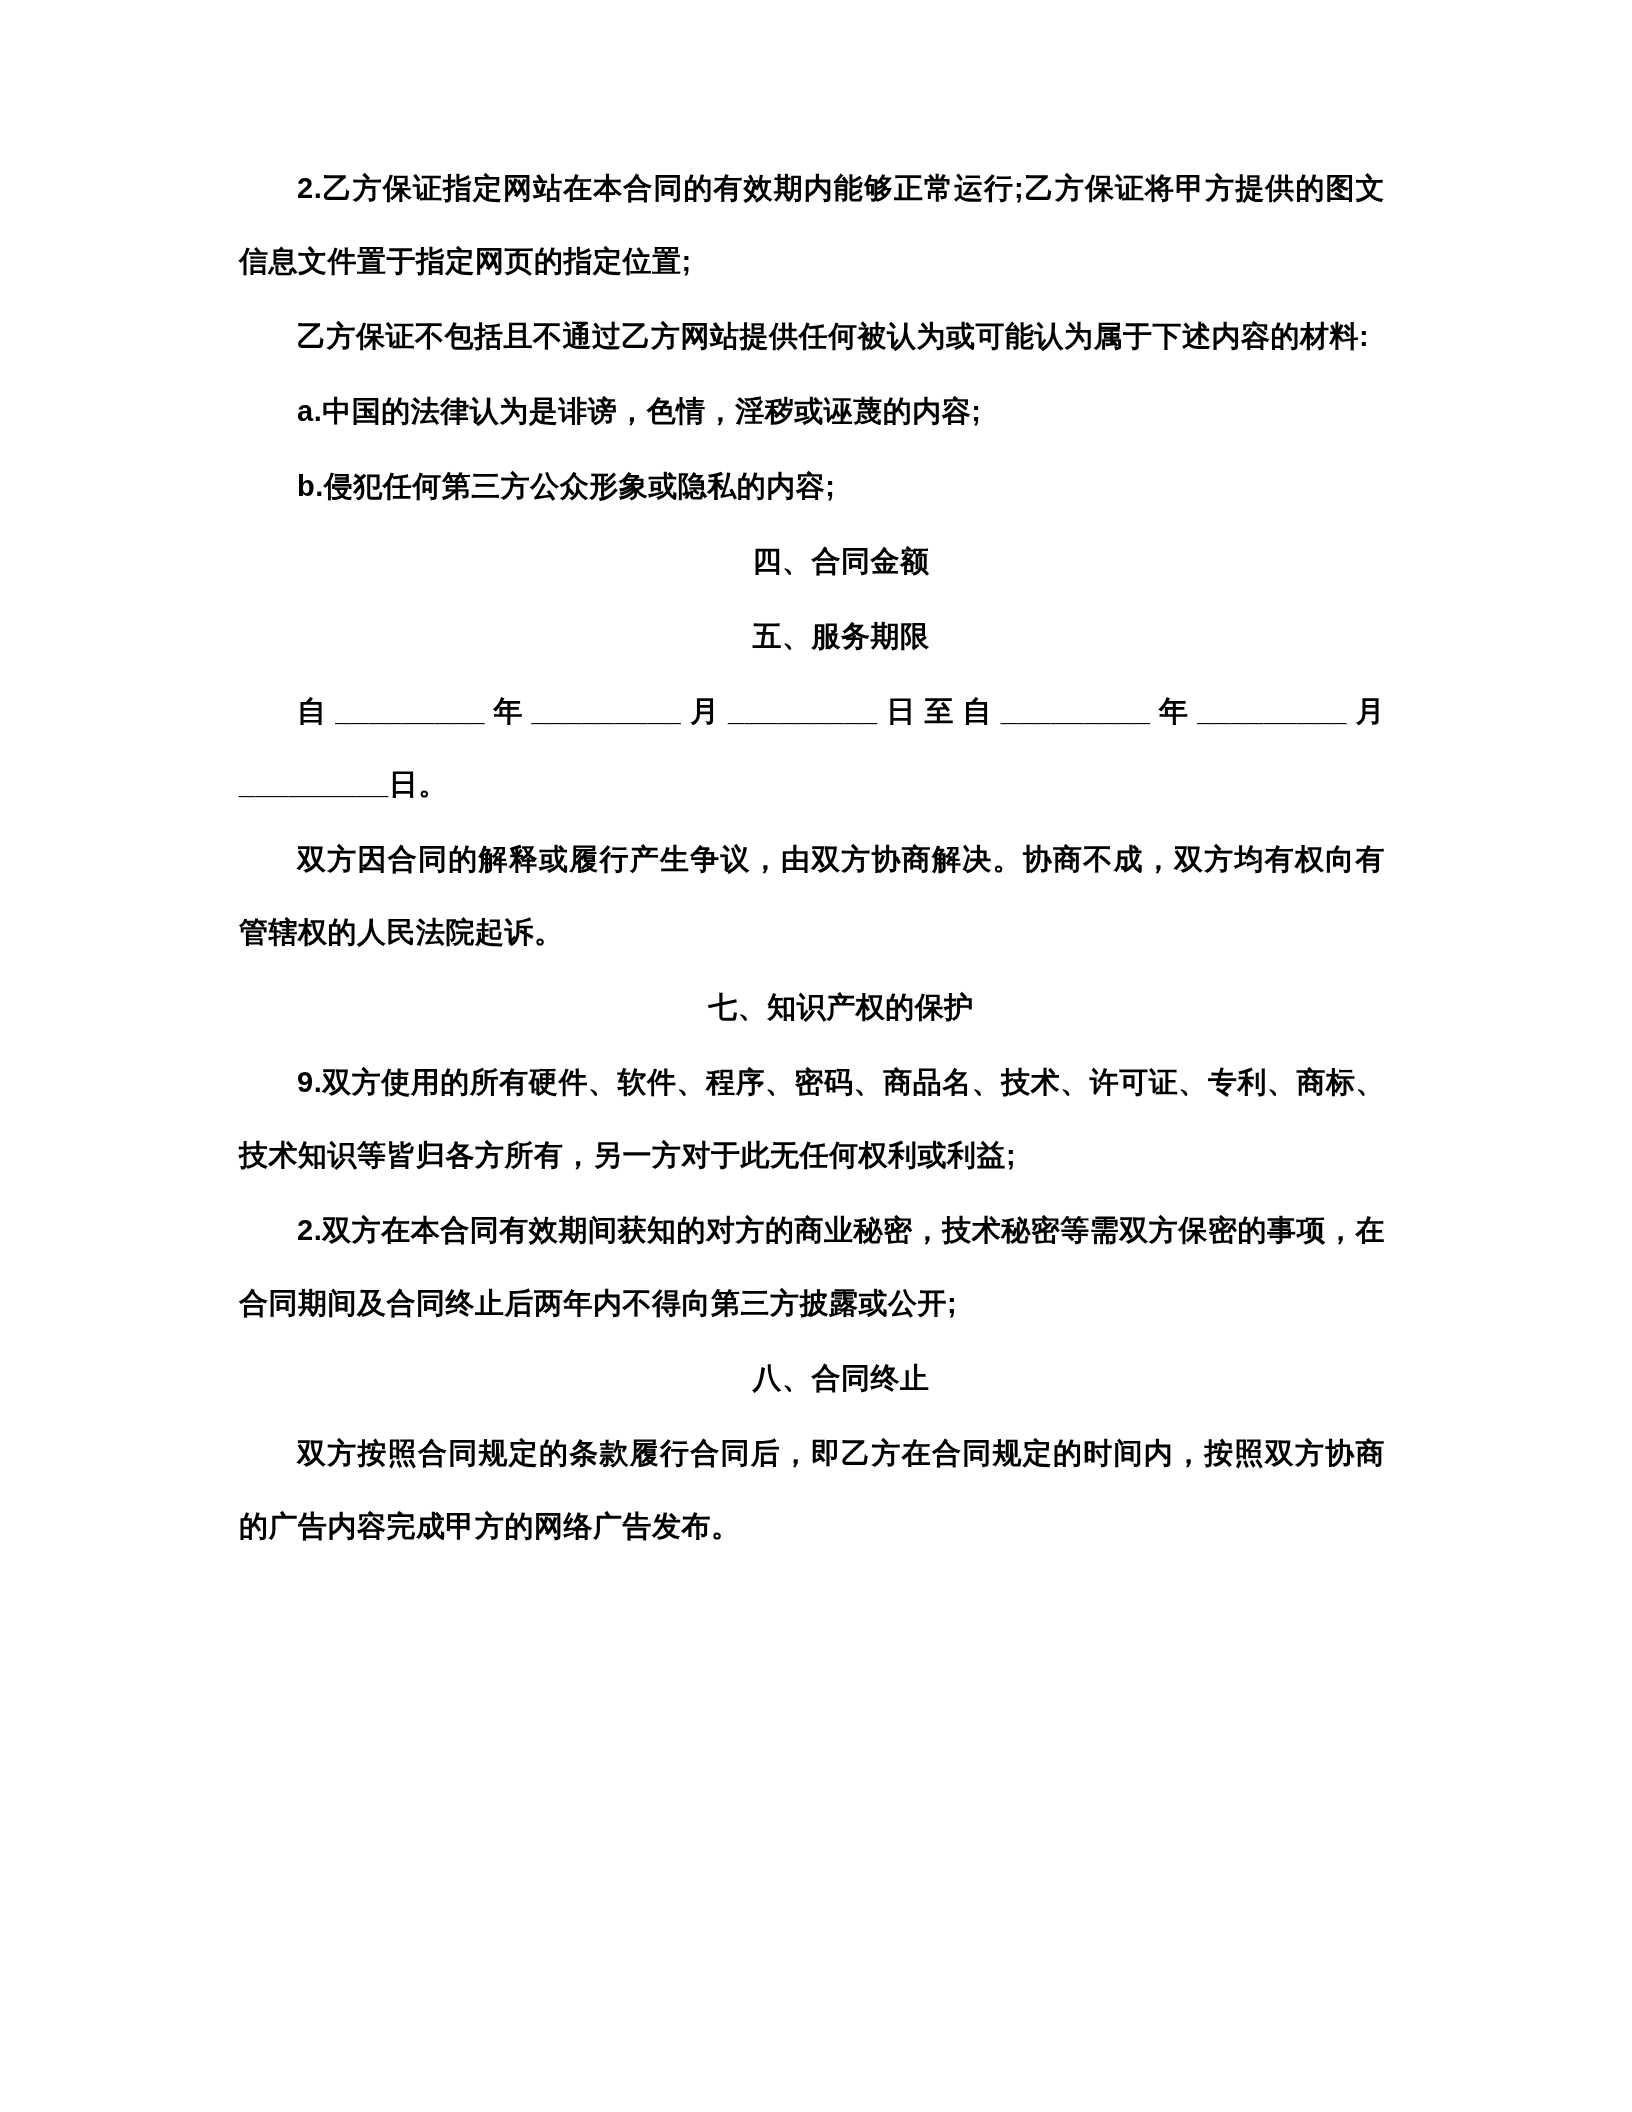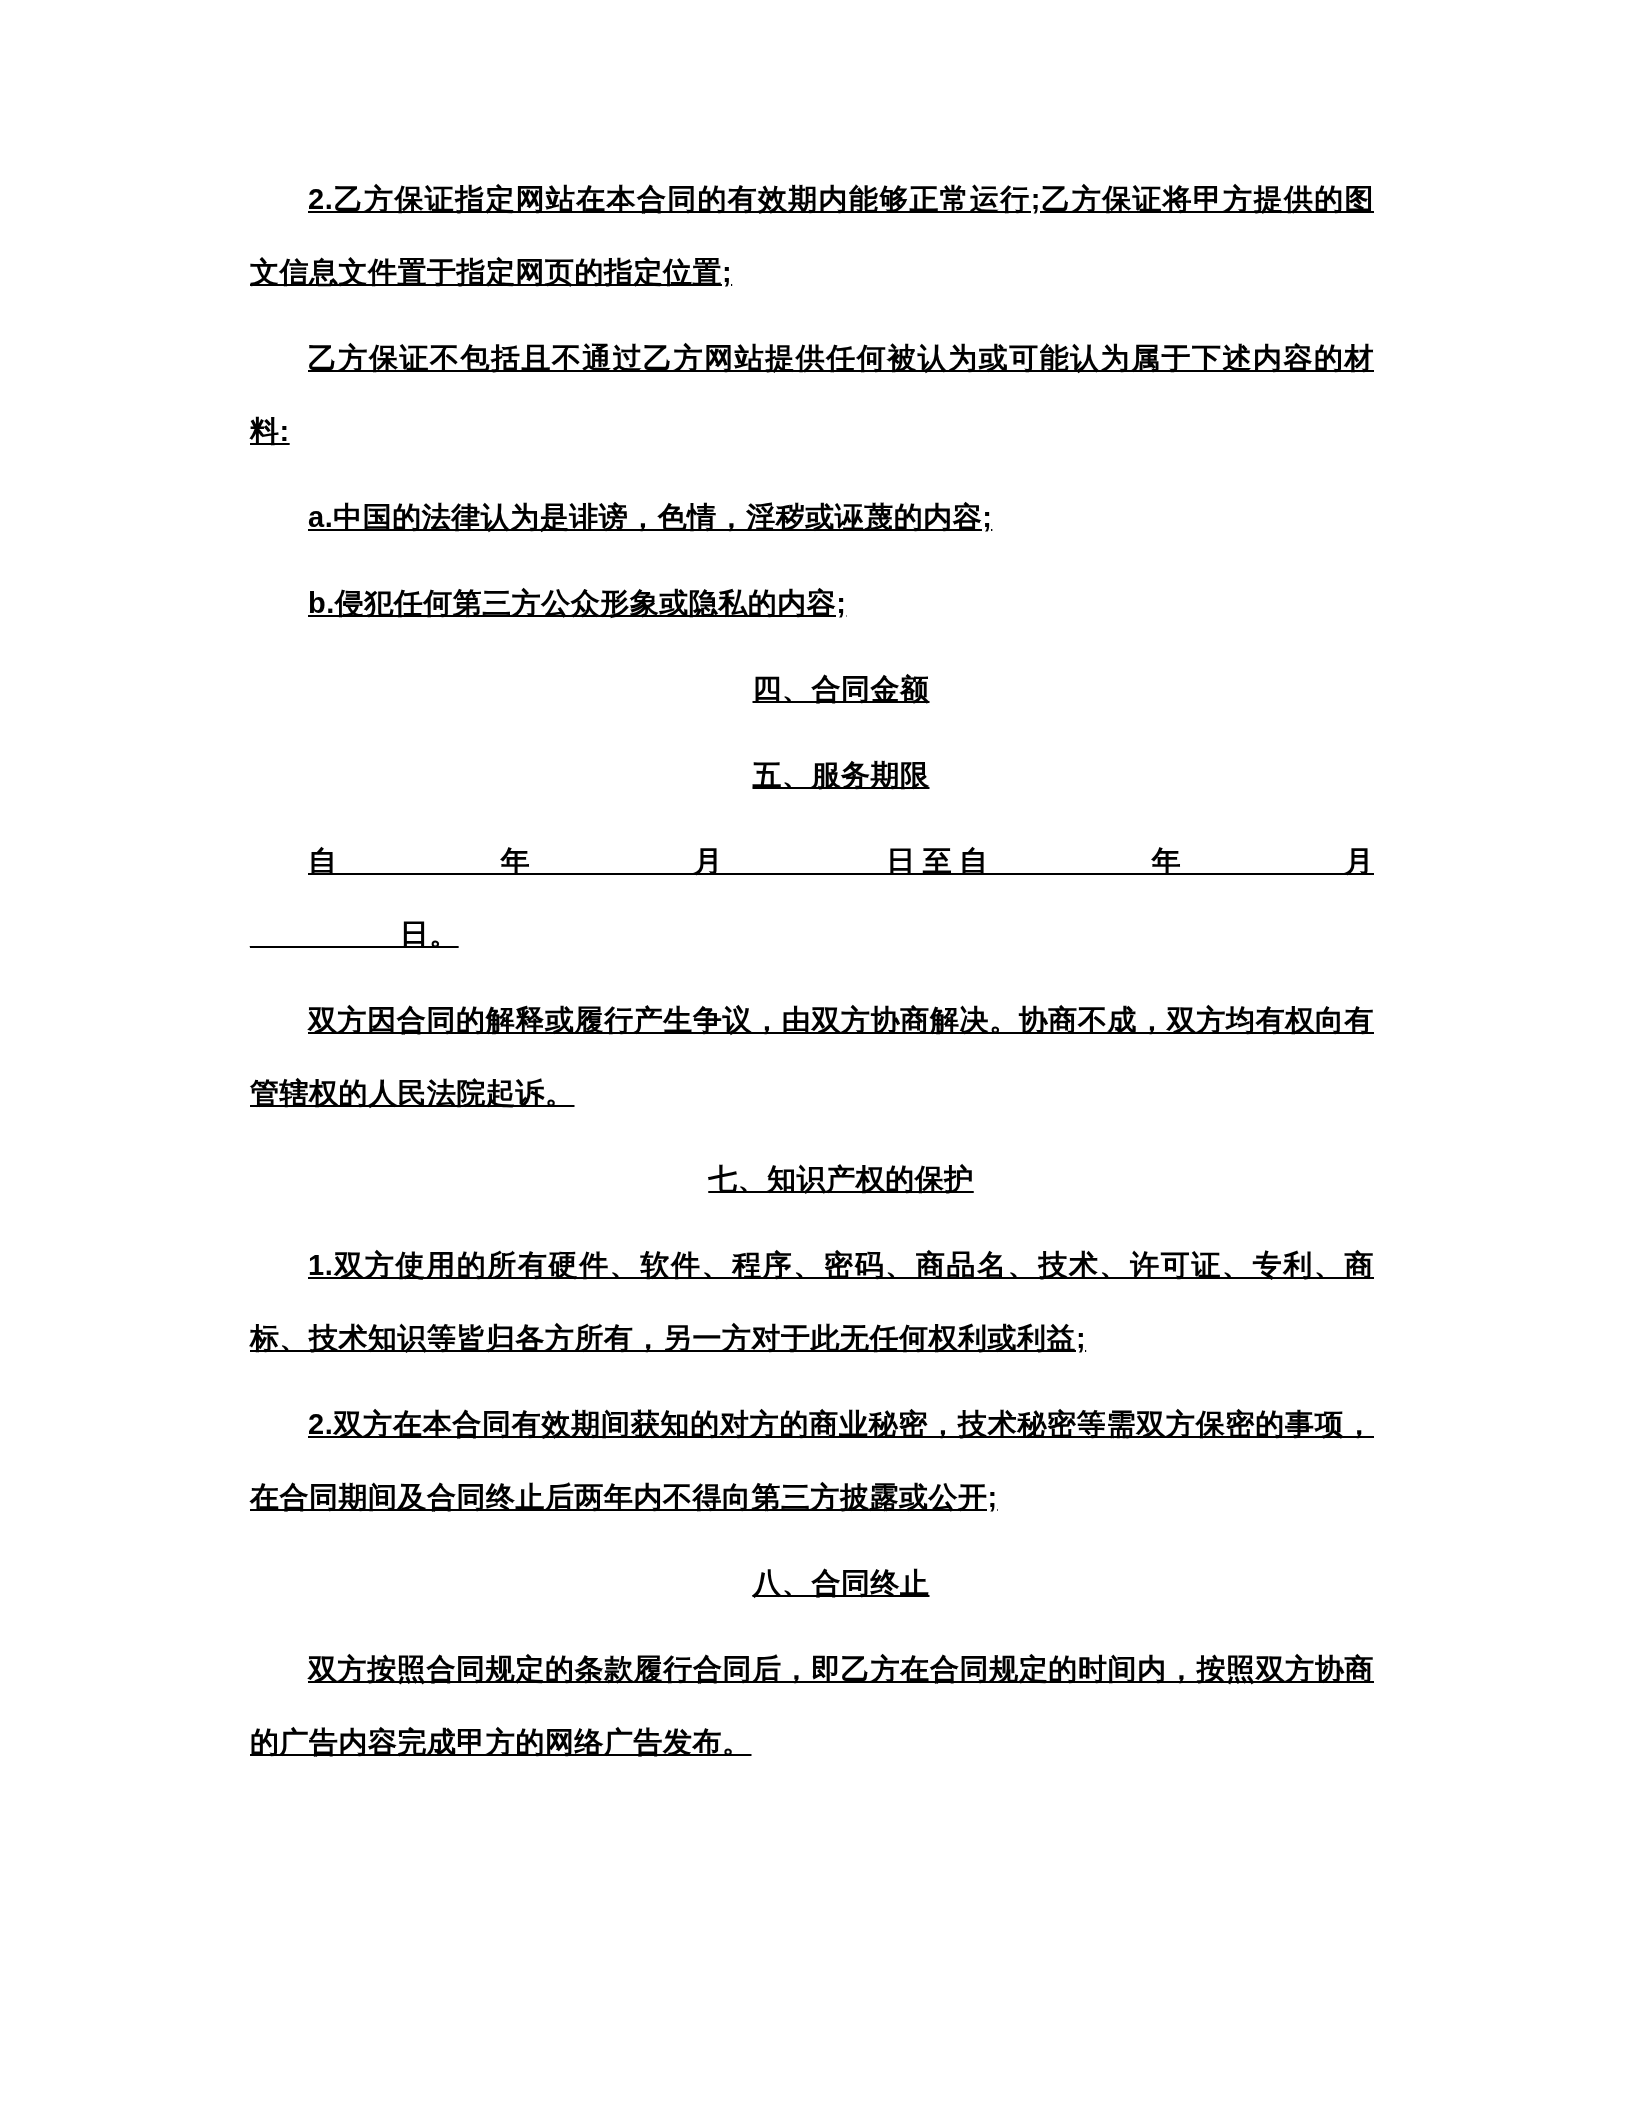--- a/index.html
+++ b/index.html
@@ -33,11 +33,10 @@
     letter-spacing: 0.5px;
   }
   .content p {
-    margin: 13px;
+    margin: 2px;
     padding: 0;
     text-indent: 2em;
     text-align: justify;
-    text-decoration: underline;
   }
   .content p.heading {
     text-align: center;

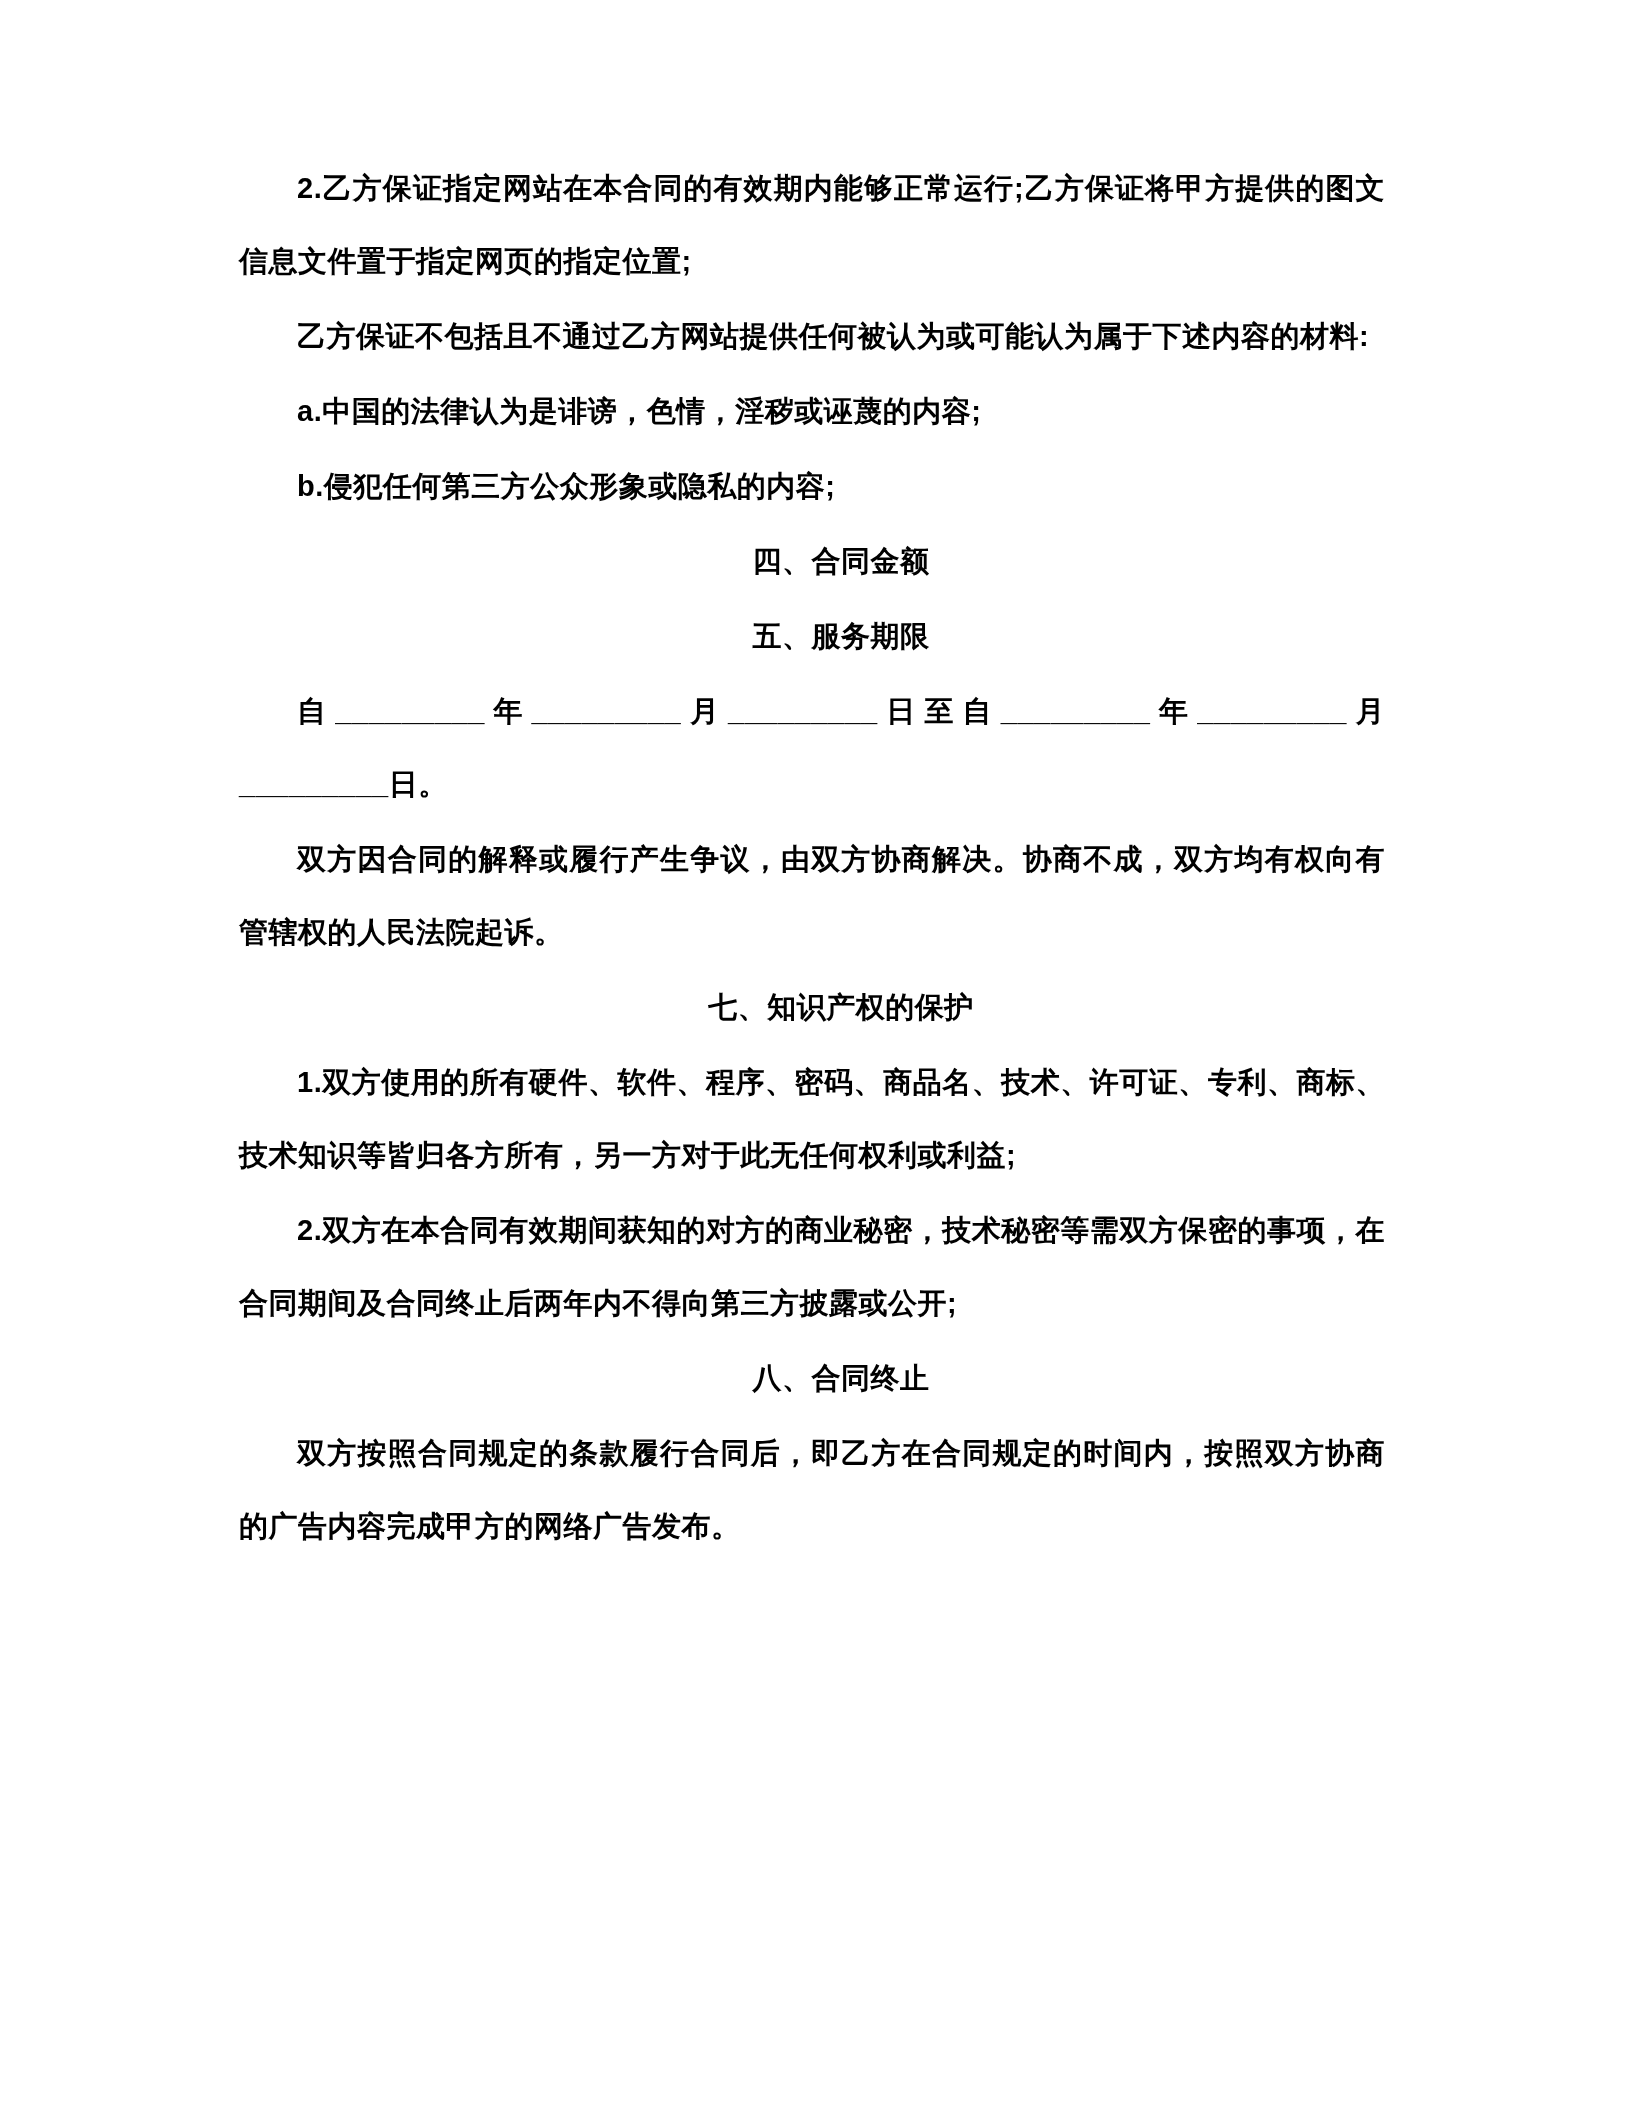--- a/index.html
+++ b/index.html
@@ -56,7 +56,7 @@
     <p>自_________年_________月_________日至自_________年_________月_________日。</p>
     <p>双方因合同的解释或履行产生争议，由双方协商解决。协商不成，双方均有权向有管辖权的人民法院起诉。</p>
     <p class="heading">七、知识产权的保护</p>
-    <p>1.双方使用的所有硬件、软件、程序、密码、商品名、技术、许可证、专利、商标、技术知识等皆归各方所有，另一方对于此无任何权利或利益;</p>
+    <p>9.双方使用的所有硬件、软件、程序、密码、商品名、技术、许可证、专利、商标、技术知识等皆归各方所有，另一方对于此无任何权利或利益;</p>
     <p>2.双方在本合同有效期间获知的对方的商业秘密，技术秘密等需双方保密的事项，在合同期间及合同终止后两年内不得向第三方披露或公开;</p>
     <p class="heading">八、合同终止</p>
     <p>双方按照合同规定的条款履行合同后，即乙方在合同规定的时间内，按照双方协商的广告内容完成甲方的网络广告发布。</p>

